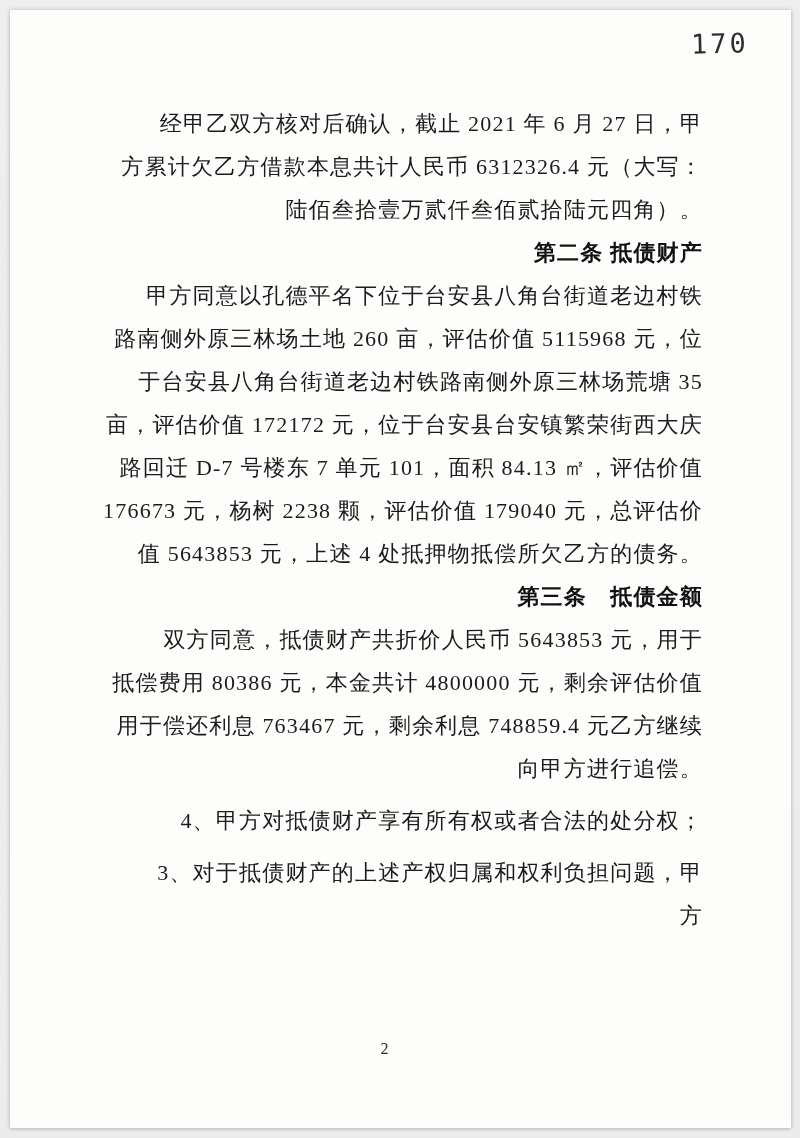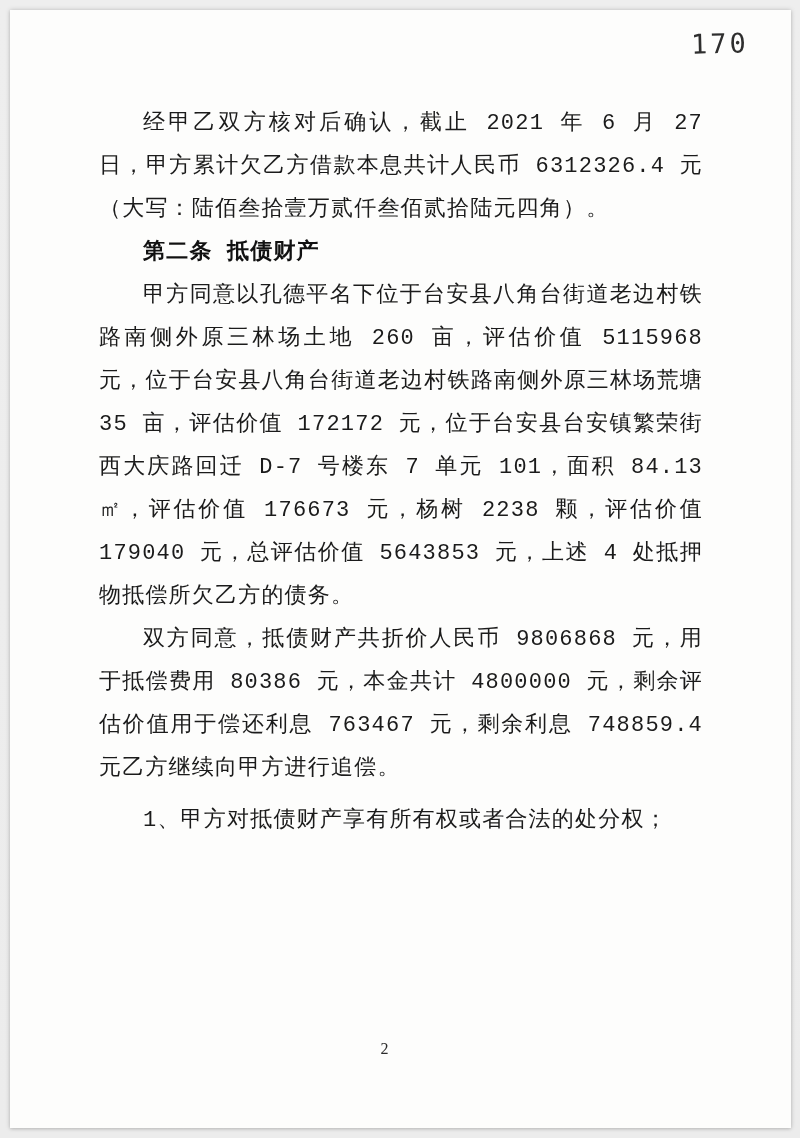--- a/index.html
+++ b/index.html
@@ -51,7 +51,6 @@
     letter-spacing: 1.2px;
     text-align: justify;
     color: #1b1b1b;
-    font-family: Liberation Mono, monospace;
   }
   .content p.heading {
     font-weight: bold;

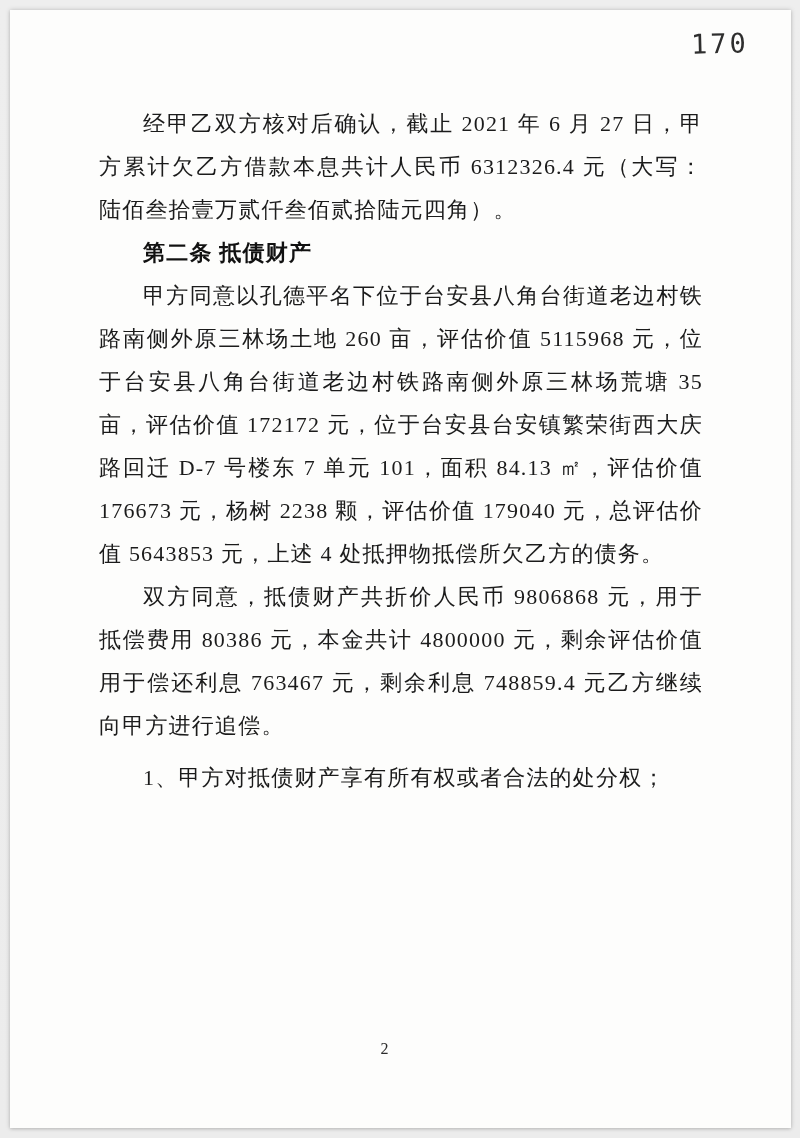--- a/index.html
+++ b/index.html
@@ -59,6 +59,7 @@
   }
   .content p.indent {
     text-indent: 2em;
+    text-align: right;
   }
   .content p.item {
     margin-top: 9px;

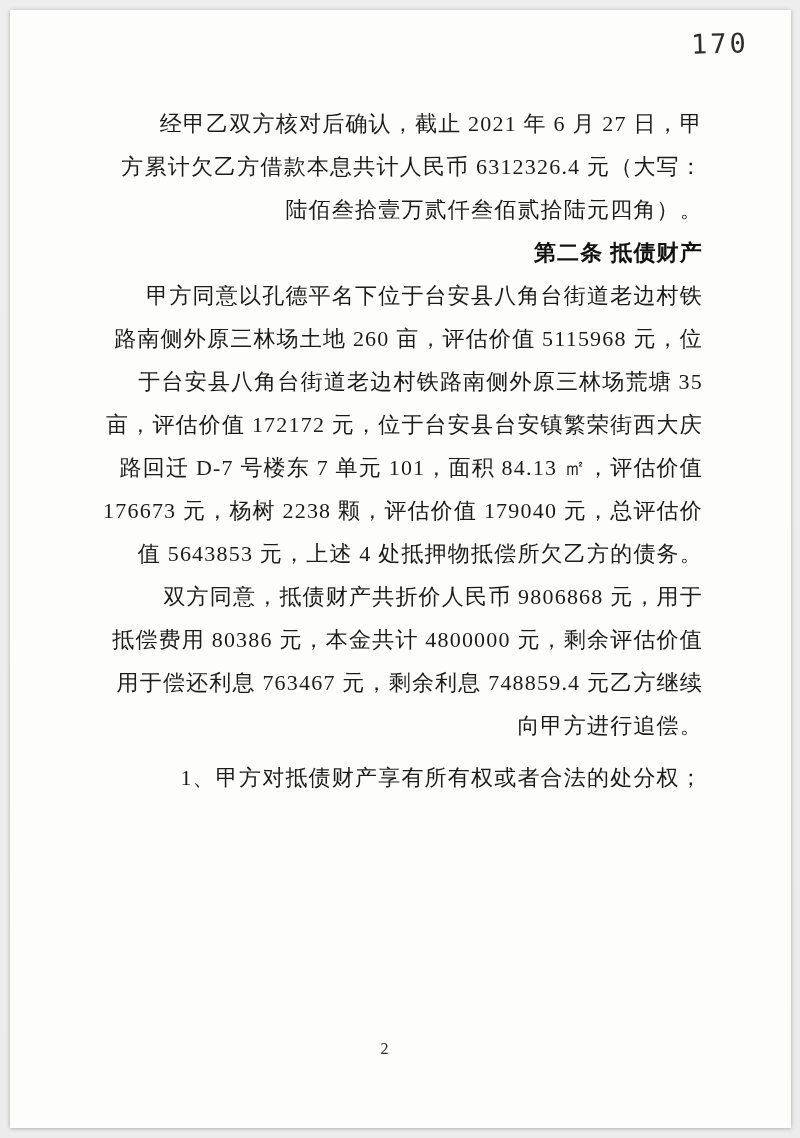--- a/index.html
+++ b/index.html
@@ -91,6 +91,7 @@
 
         <p class="para body indent">甲方同意以孔德平名下位于台安县八角台街道老边村铁路南侧外原三林场土地 260 亩，评估价值 5115968 元，位于台安县八角台街道老边村铁路南侧外原三林场荒塘 35 亩，评估价值 172172 元，位于台安县台安镇繁荣街西大庆路回迁 D-7 号楼东 7 单元 101，面积 84.13 ㎡，评估价值 176673 元，杨树 2238 颗，评估价值 179040 元，总评估价值 5643853 元，上述 4 处抵押物抵偿所欠乙方的债务。</p>
 
+        <p class="para heading indent">第三条　抵债金额</p>
 
         <p class="para body indent">双方同意，抵债财产共折价人民币 9806868 元，用于抵偿费用 80386 元，本金共计 4800000 元，剩余评估价值用于偿还利息 763467 元，剩余利息 748859.4 元乙方继续向甲方进行追偿。</p>
 

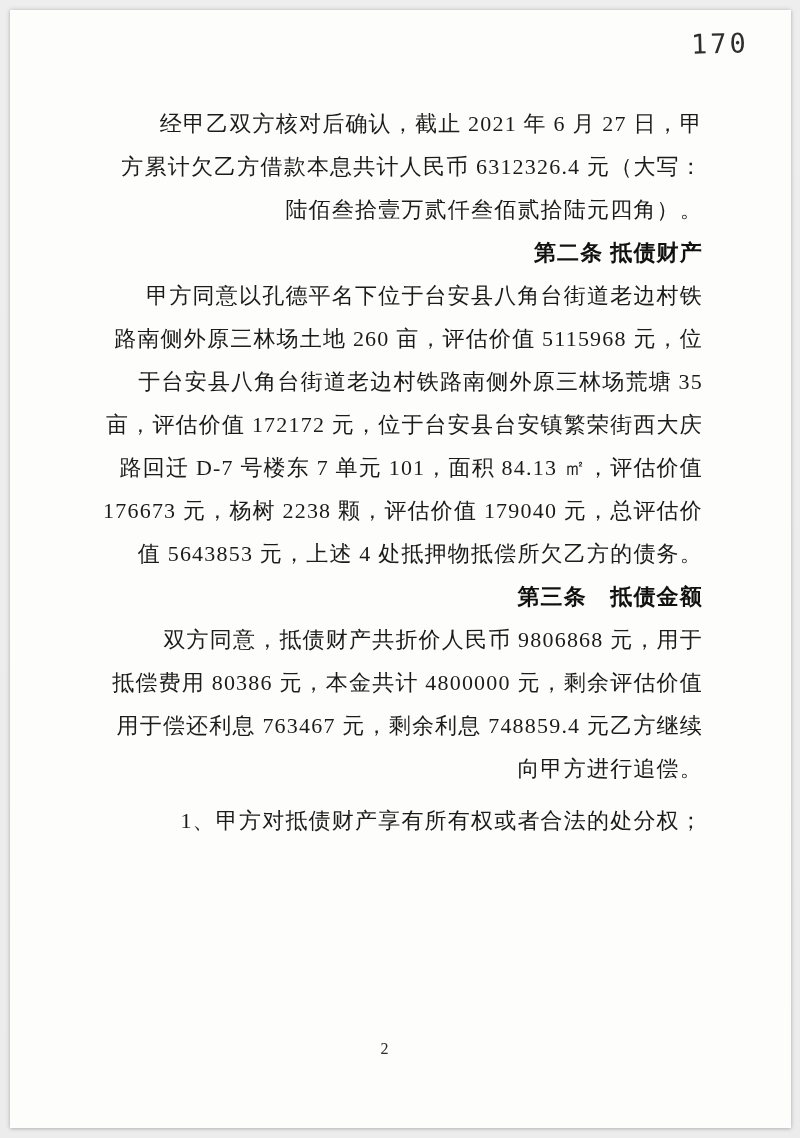--- a/index.html
+++ b/index.html
@@ -93,7 +93,7 @@
 
         <p class="para heading indent">第三条　抵债金额</p>
 
-        <p class="para body indent">双方同意，抵债财产共折价人民币 9806868 元，用于抵偿费用 80386 元，本金共计 4800000 元，剩余评估价值用于偿还利息 763467 元，剩余利息 748859.4 元乙方继续向甲方进行追偿。</p>
+        <p class="para body indent">双方同意，抵债财产共折价人民币 5643853 元，用于抵偿费用 80386 元，本金共计 4800000 元，剩余评估价值用于偿还利息 763467 元，剩余利息 748859.4 元乙方继续向甲方进行追偿。</p>
 
 
         <p class="para item indent">1、甲方对抵债财产享有所有权或者合法的处分权；</p>

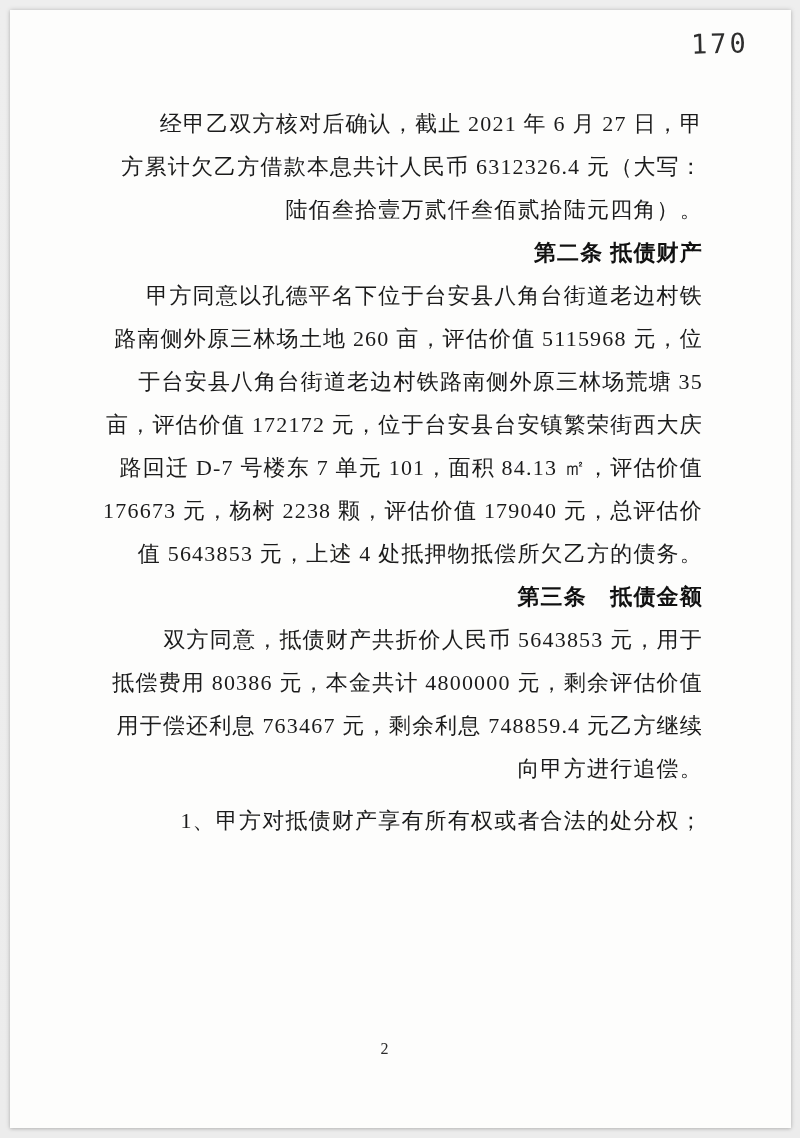--- a/index.html
+++ b/index.html
@@ -96,7 +96,7 @@
         <p class="para body indent">双方同意，抵债财产共折价人民币 5643853 元，用于抵偿费用 80386 元，本金共计 4800000 元，剩余评估价值用于偿还利息 763467 元，剩余利息 748859.4 元乙方继续向甲方进行追偿。</p>
 
 
-        <p class="para item indent">1、甲方对抵债财产享有所有权或者合法的处分权；</p>
+        <p class="para item indent">4、甲方对抵债财产享有所有权或者合法的处分权；</p>
 
 
       </div>

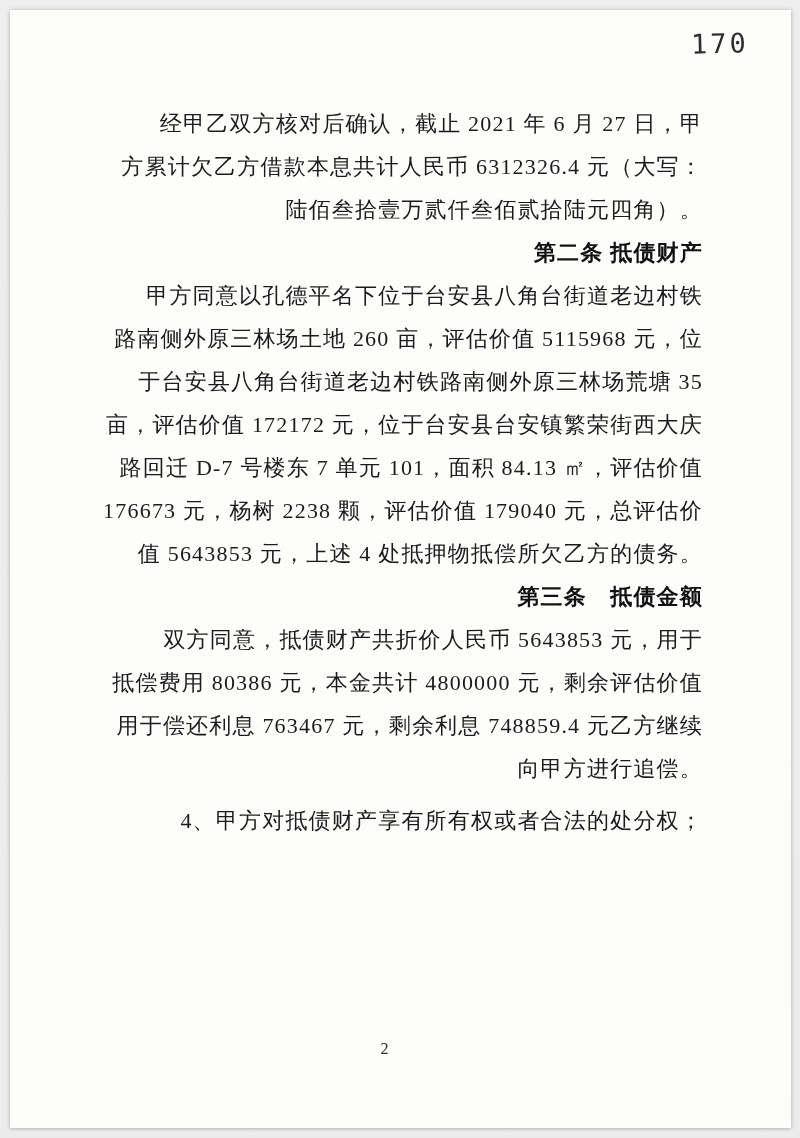--- a/index.html
+++ b/index.html
@@ -99,6 +99,7 @@
         <p class="para item indent">4、甲方对抵债财产享有所有权或者合法的处分权；</p>
 
 
+        <p class="para item indent">3、对于抵债财产的上述产权归属和权利负担问题，甲方</p>
       </div>
 
     <div class="page-number">2</div>

